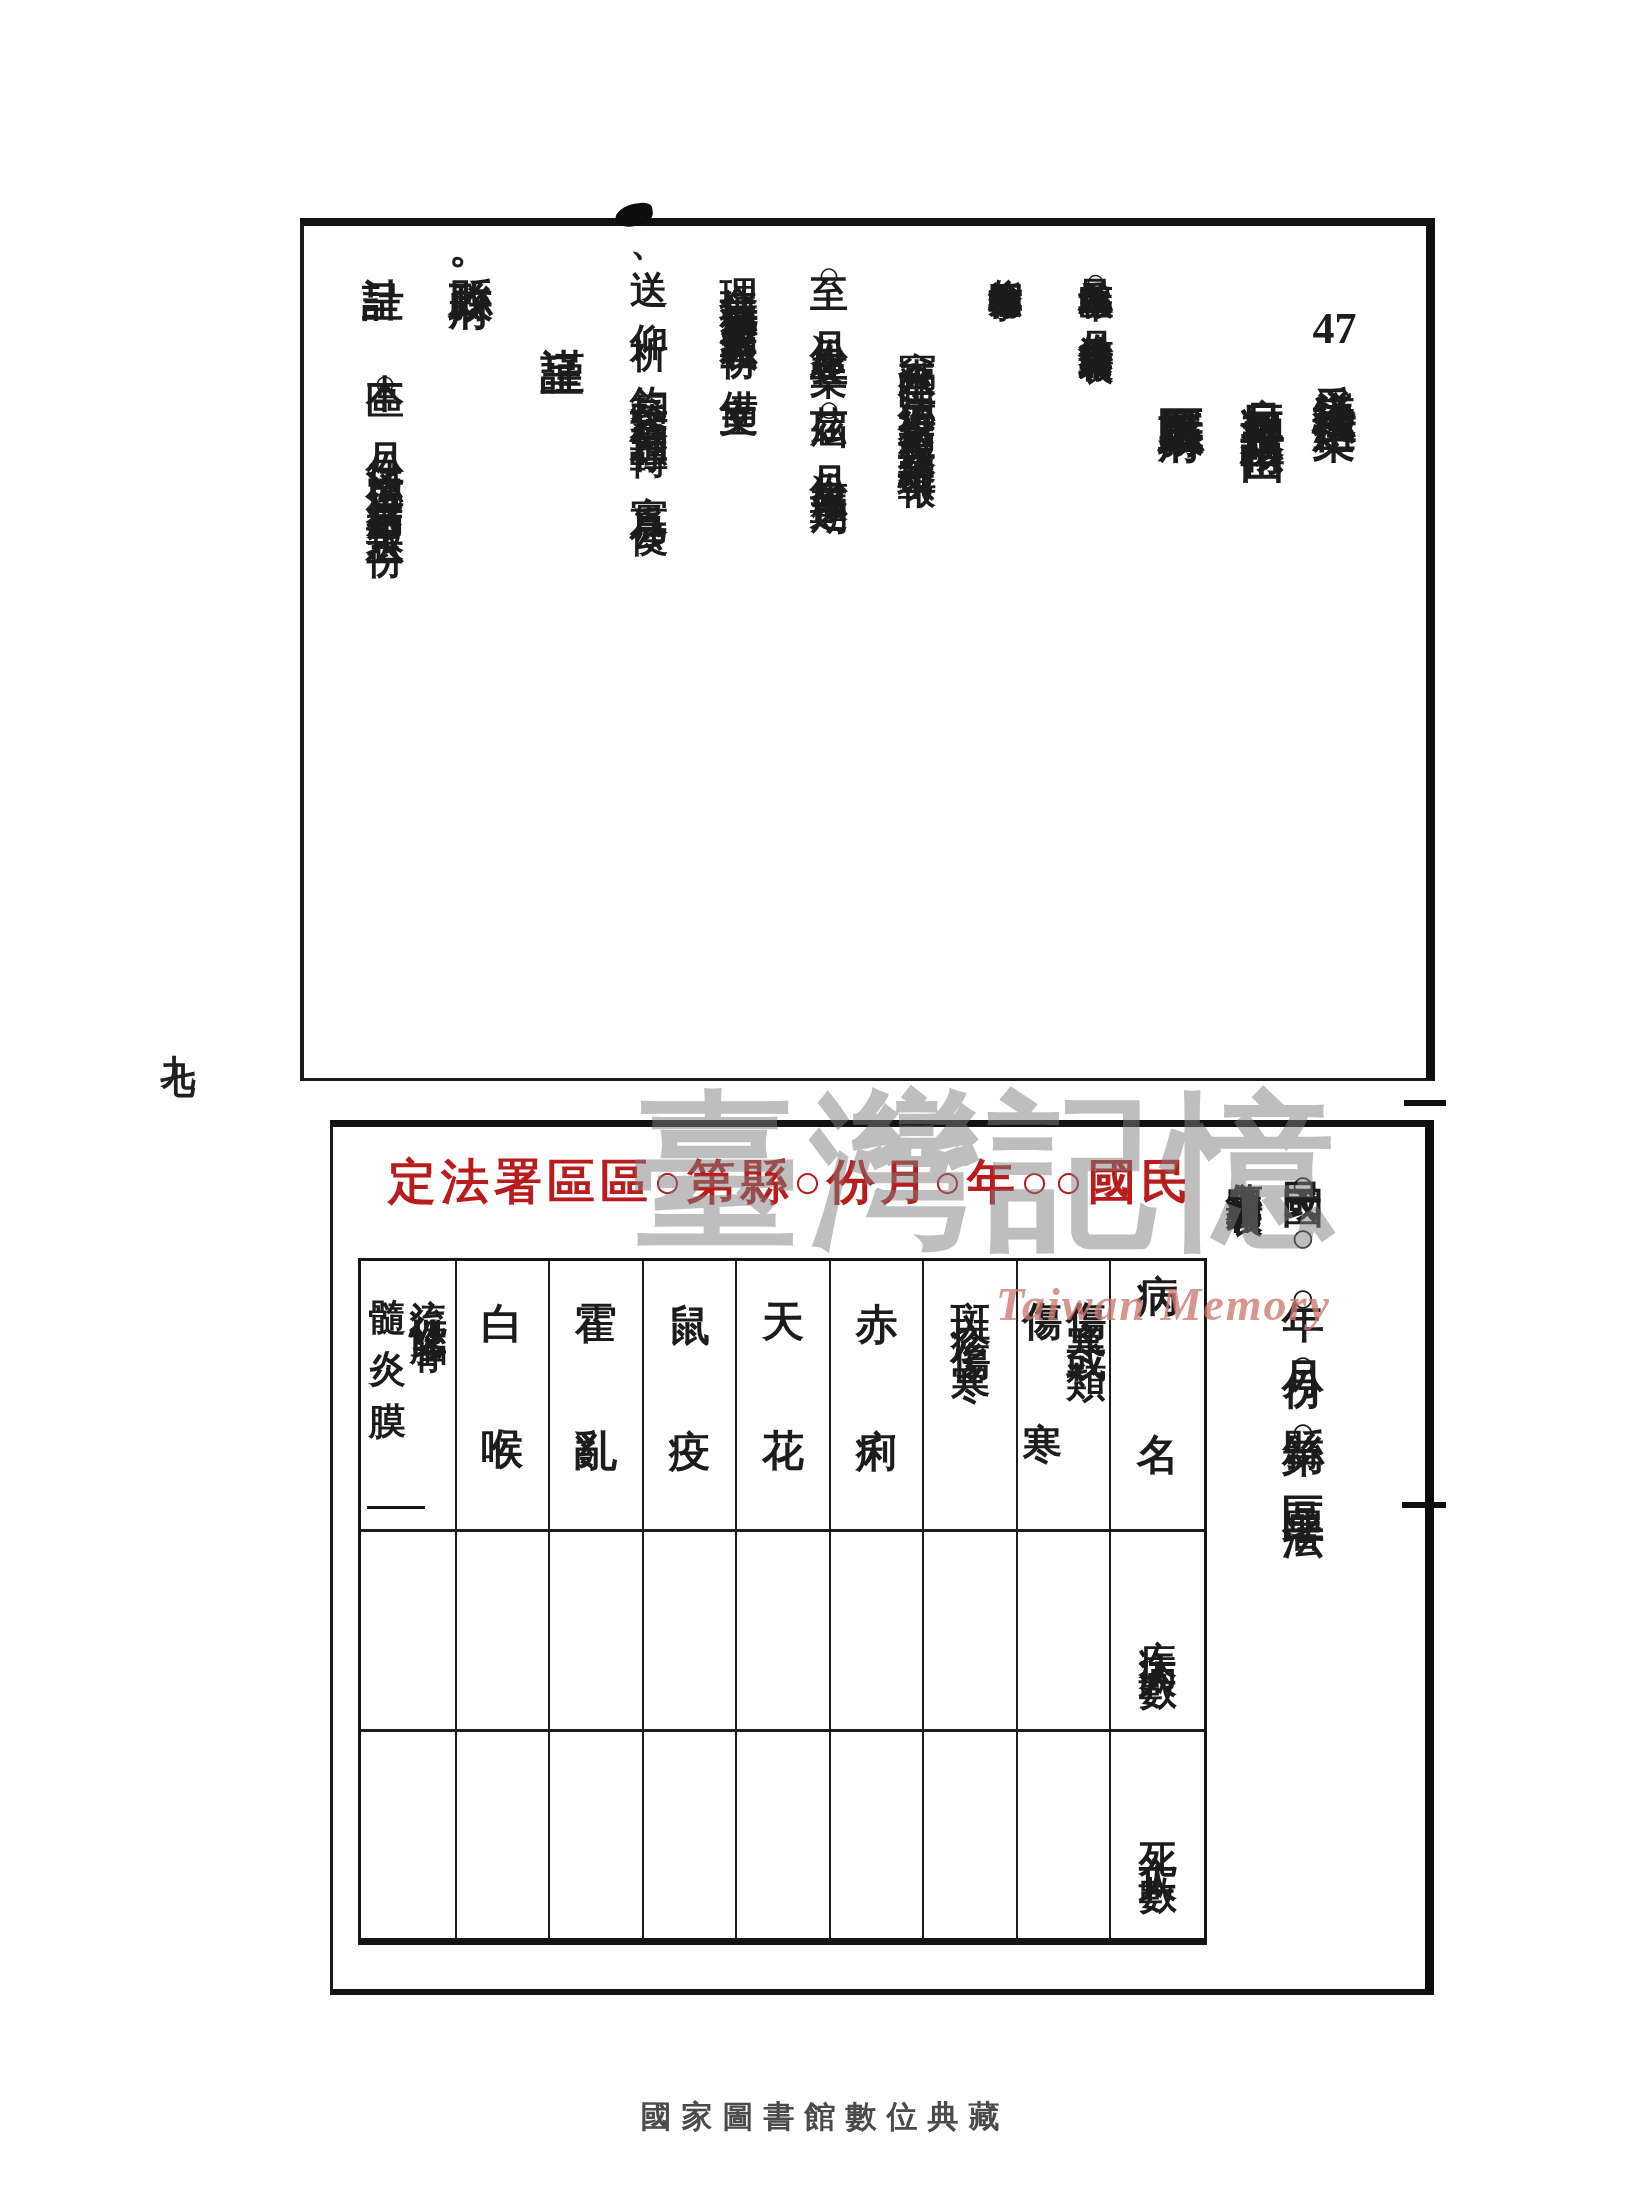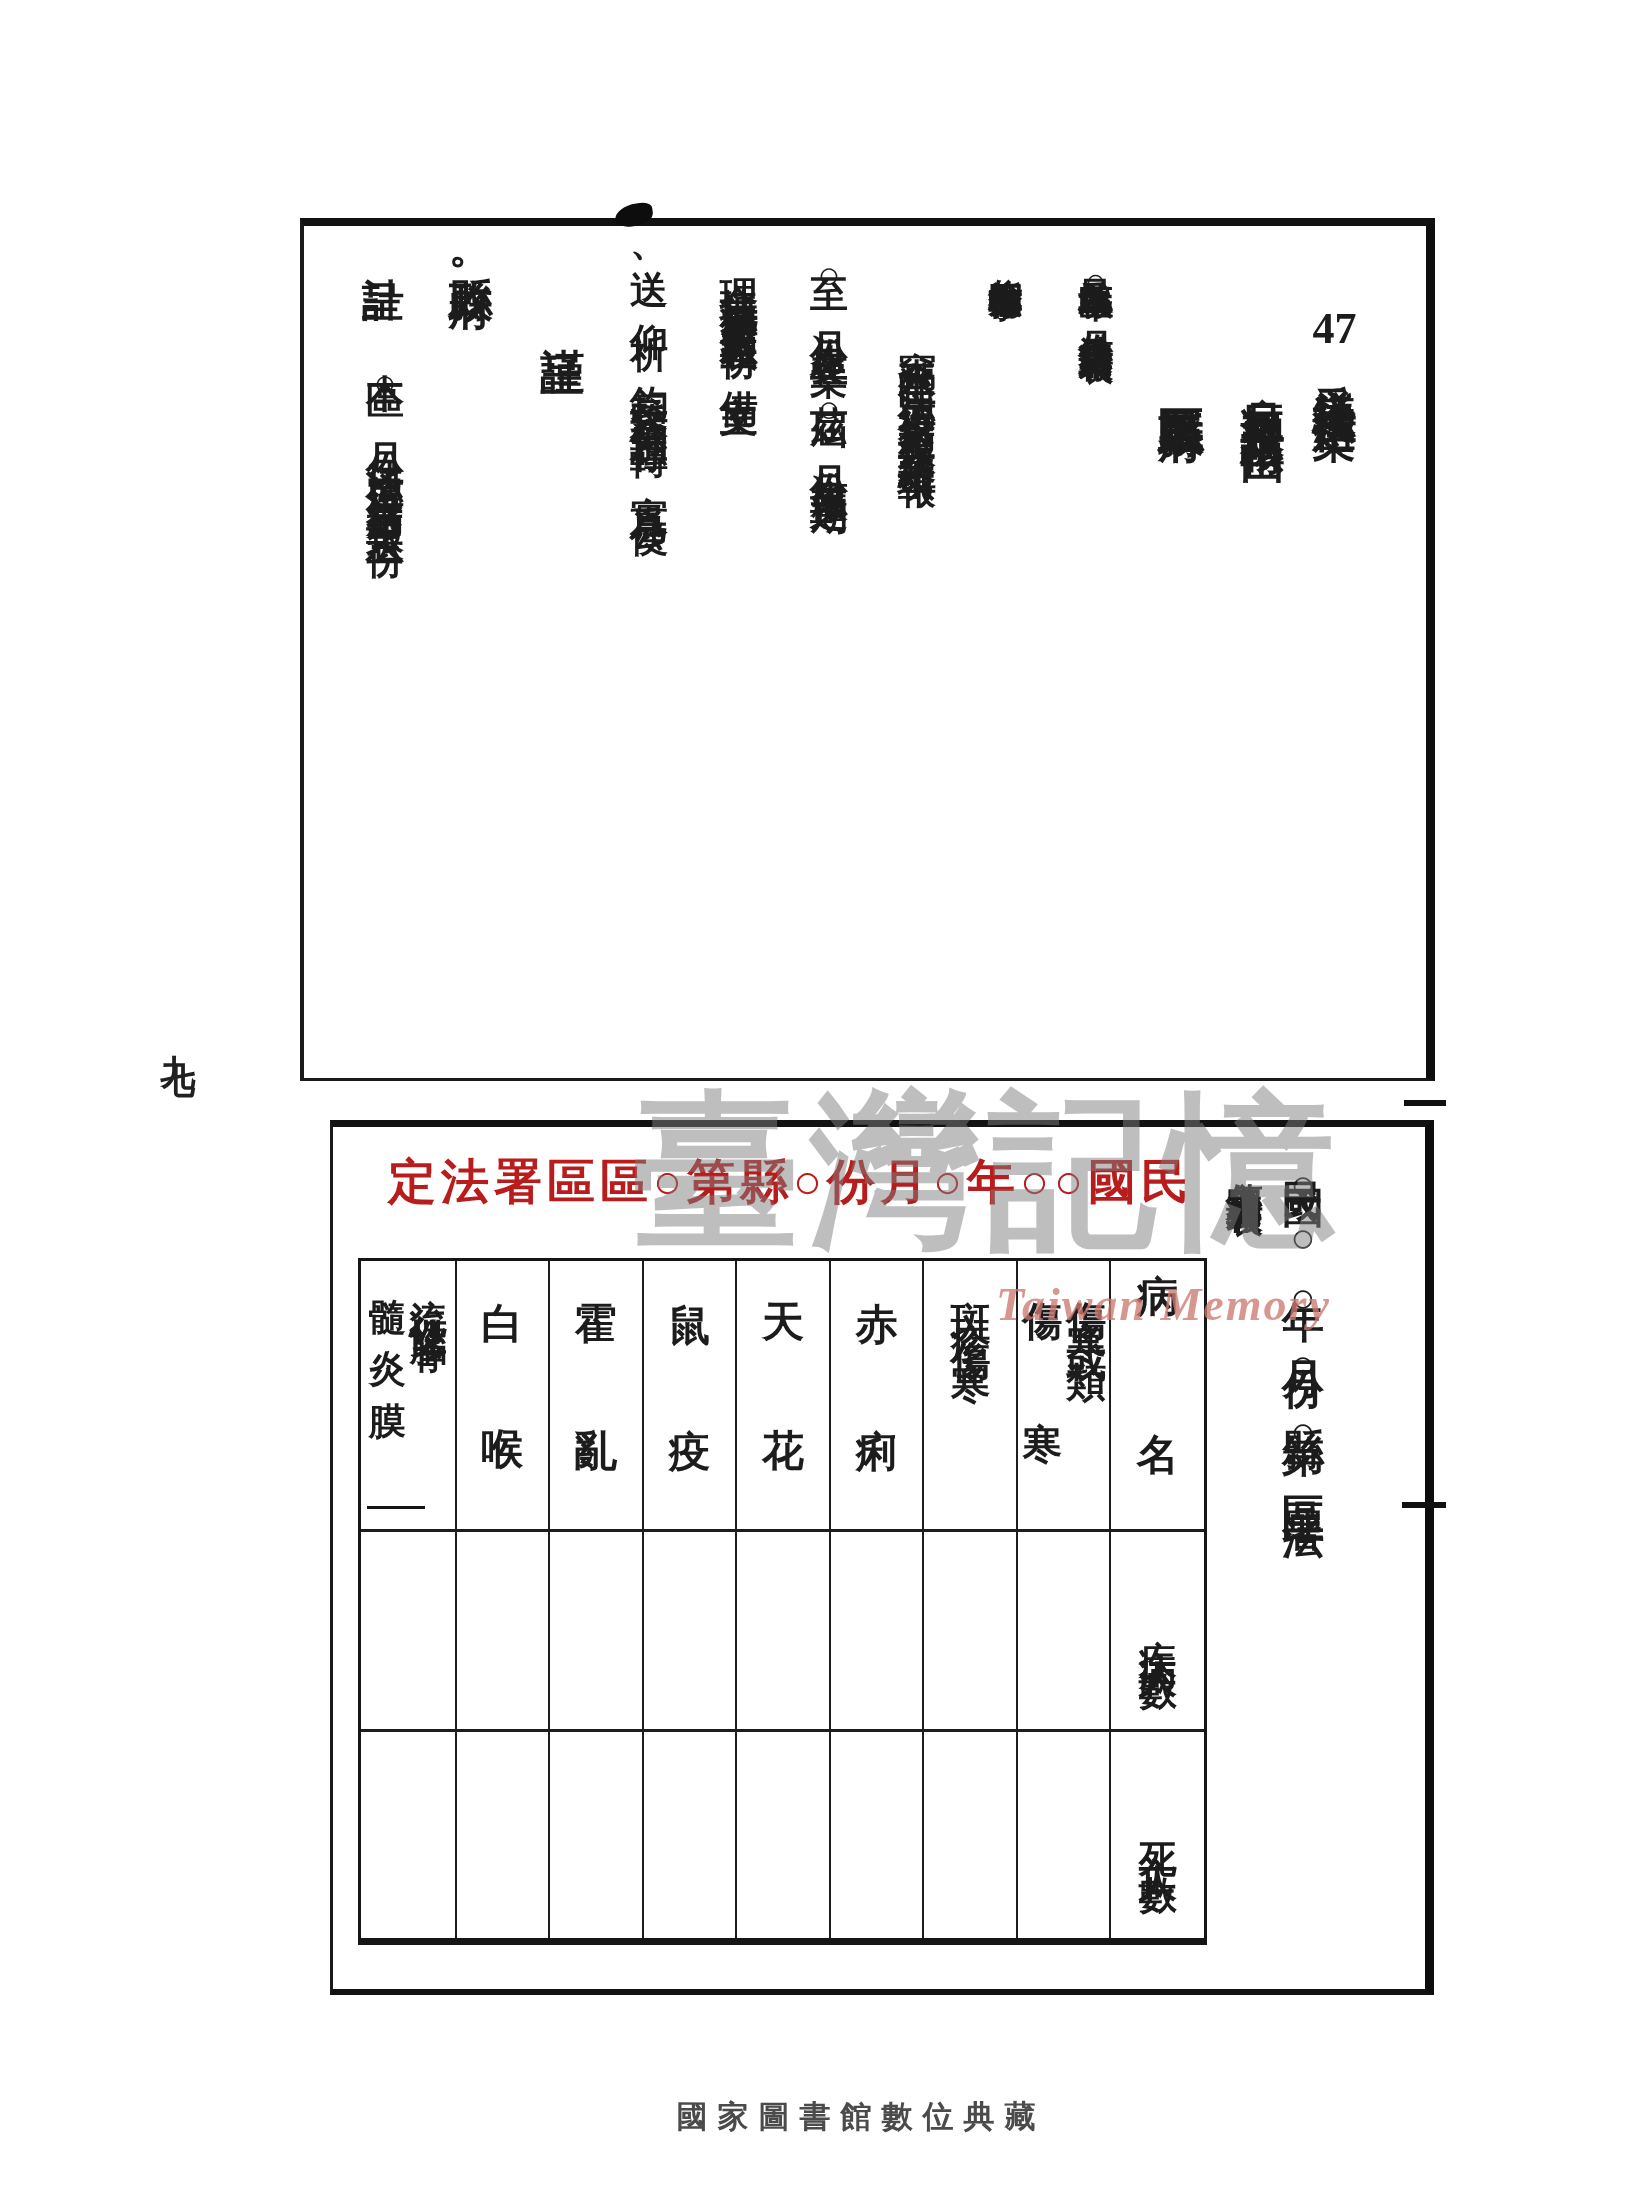--- a/index.html
+++ b/index.html
@@ -98,7 +98,7 @@
   .folio{left:160px;top:1026px;font-size:35px;letter-spacing:8px;font-weight:700;color:#202020;}
   .footer-cap{
     position:absolute;left:50%;top:2096px;transform:translateX(-50%);
-    font-size:31px;letter-spacing:10px;font-weight:600;color:#4b4b4b;white-space:nowrap;margin-left:36px;
+    font-size:31px;letter-spacing:10px;font-weight:600;color:#4b4b4b;white-space:nowrap;
   }
 </style>
 </head>

